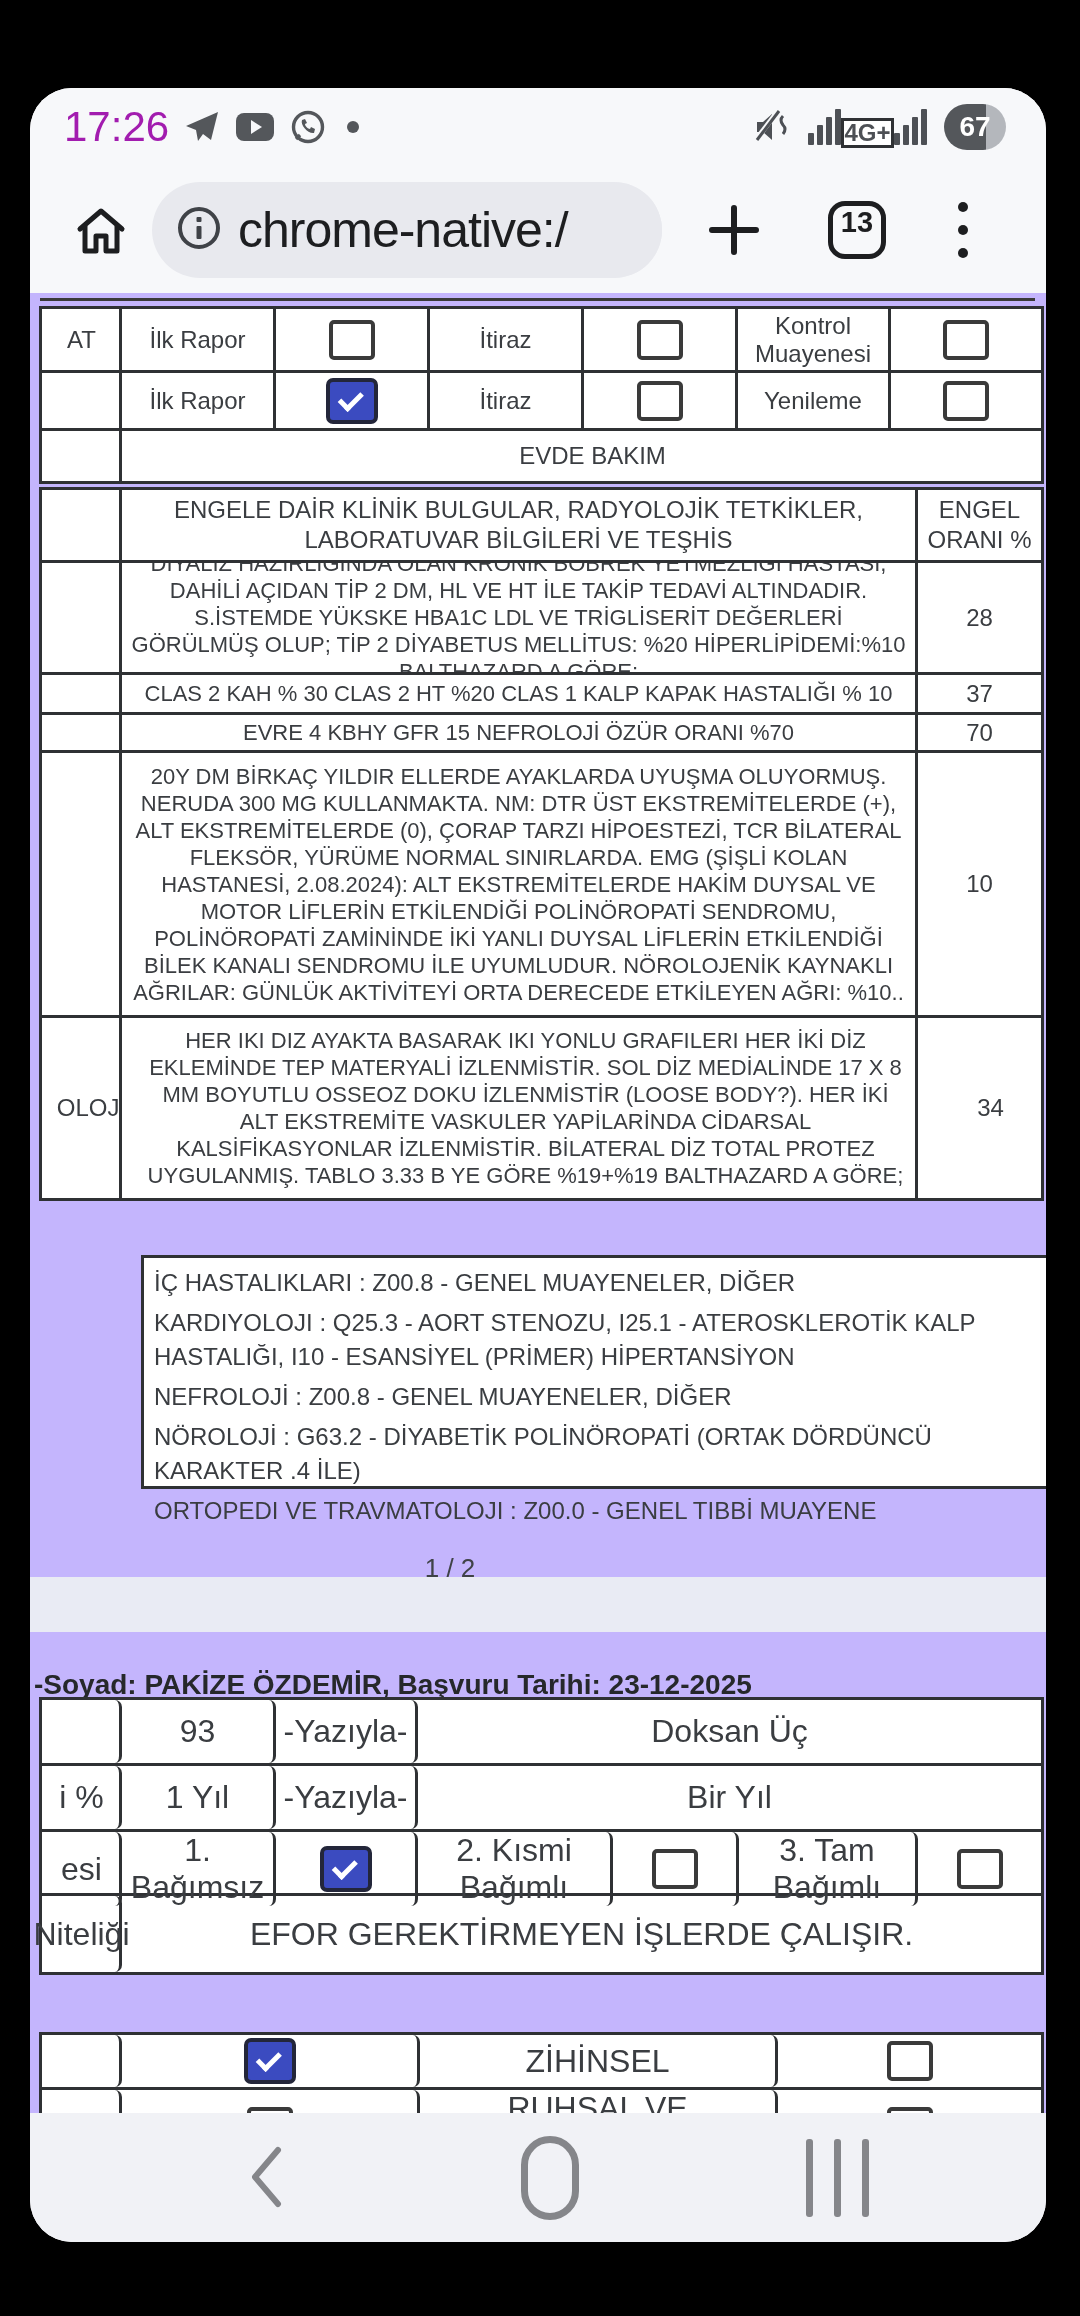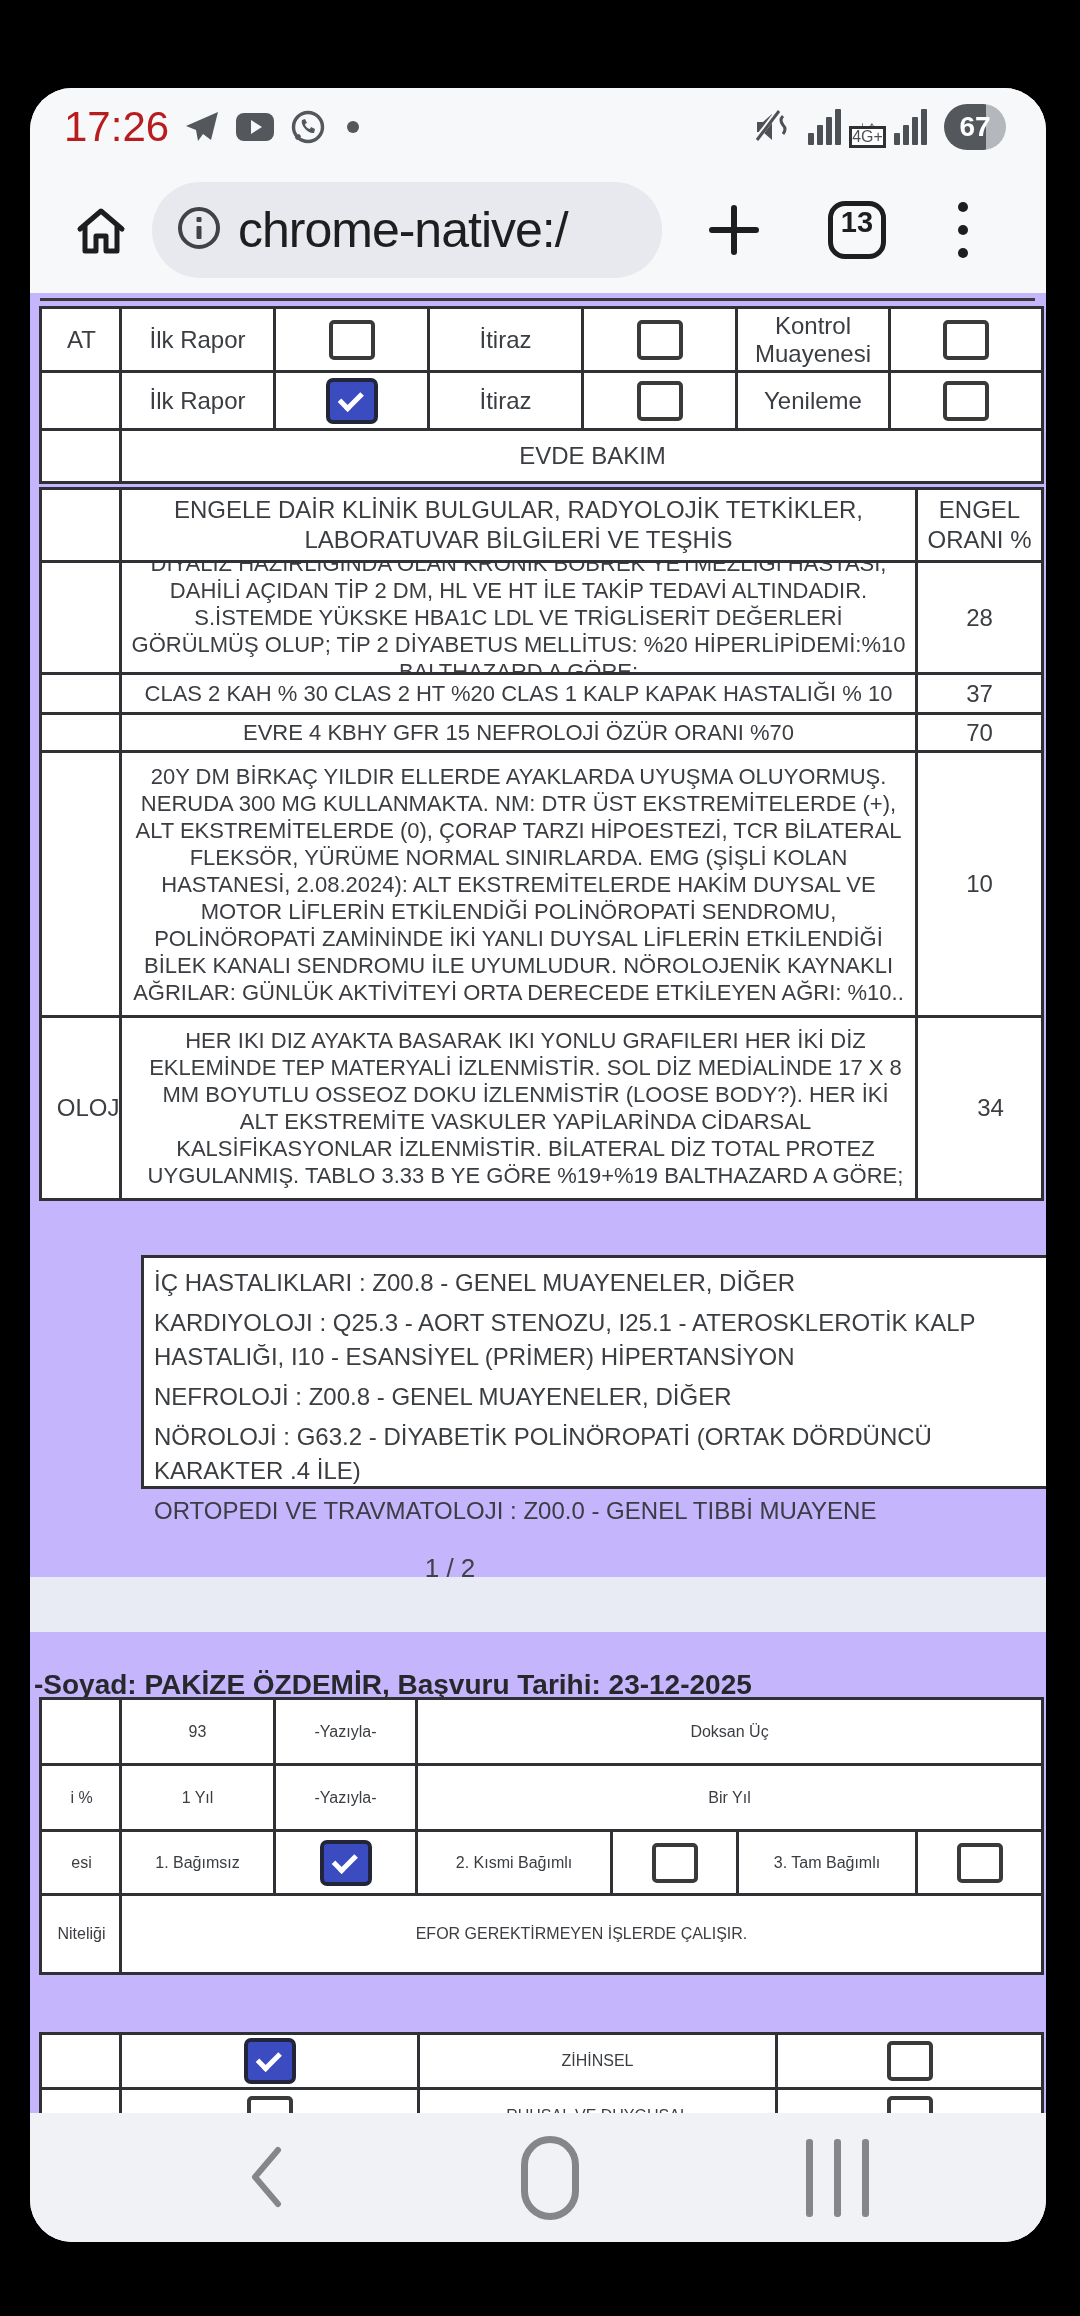--- a/index.html
+++ b/index.html
@@ -13,7 +13,7 @@
              justify-content:space-between;padding:0 40px 0 34px;box-sizing:border-box;}
   .sb-left{display:flex;align-items:center;gap:15px;}
   .sb-right{display:flex;align-items:center;gap:17px;}
-  .sb-time{font-size:42px;font-weight:500;color:#b91c1c;letter-spacing:0;}
+  .sb-time{font-size:42px;font-weight:500;color:#a21caf;letter-spacing:0;}
   .sb-ico{display:flex;align-items:center;}
   .sb-dot{width:12px;height:12px;border-radius:50%;background:#54575b;margin-left:6px;}
   .sig{display:flex;align-items:flex-end;gap:3px;height:36px;}

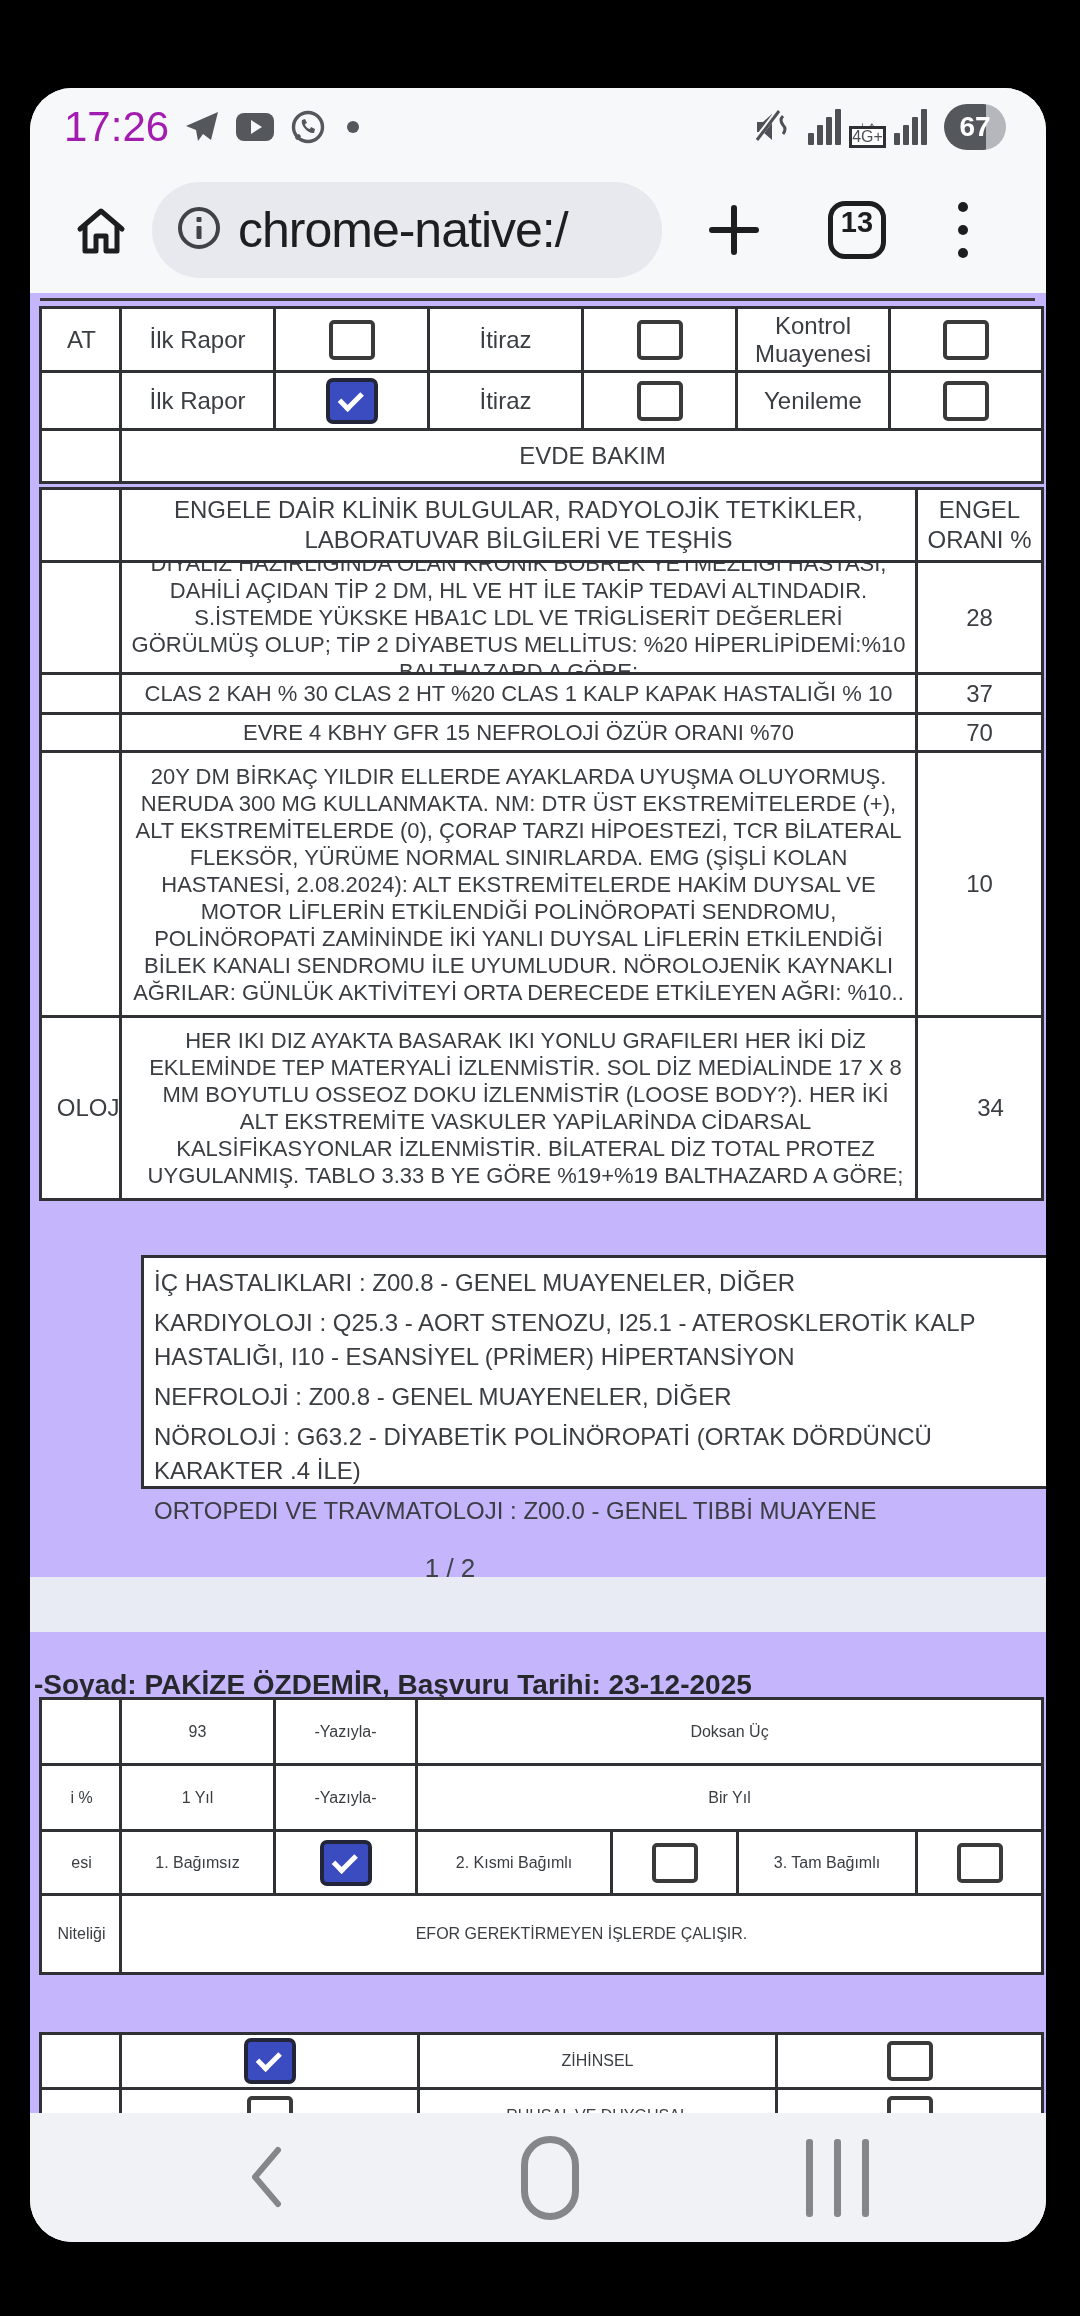--- a/index.html
+++ b/index.html
@@ -19,7 +19,7 @@
   .sig{display:flex;align-items:flex-end;gap:3px;height:36px;}
   .sig i{display:block;width:6px;background:#4d5055;border-radius:1px;}
   .net{display:flex;flex-direction:column;align-items:center;line-height:1;}
-  .net .t{font-size:16px;font-weight:400;color:#4d5055;margin-top:8px;}
+  .net .t{font-size:24px;font-weight:700;color:#4d5055;}
   .net .a{font-size:17px;color:#4d5055;letter-spacing:1px;margin-top:1px;}
   .battery{width:62px;height:46px;border-radius:23px;
            background:linear-gradient(to right,#54575b 0 67%,#b4b7bc 67% 100%);

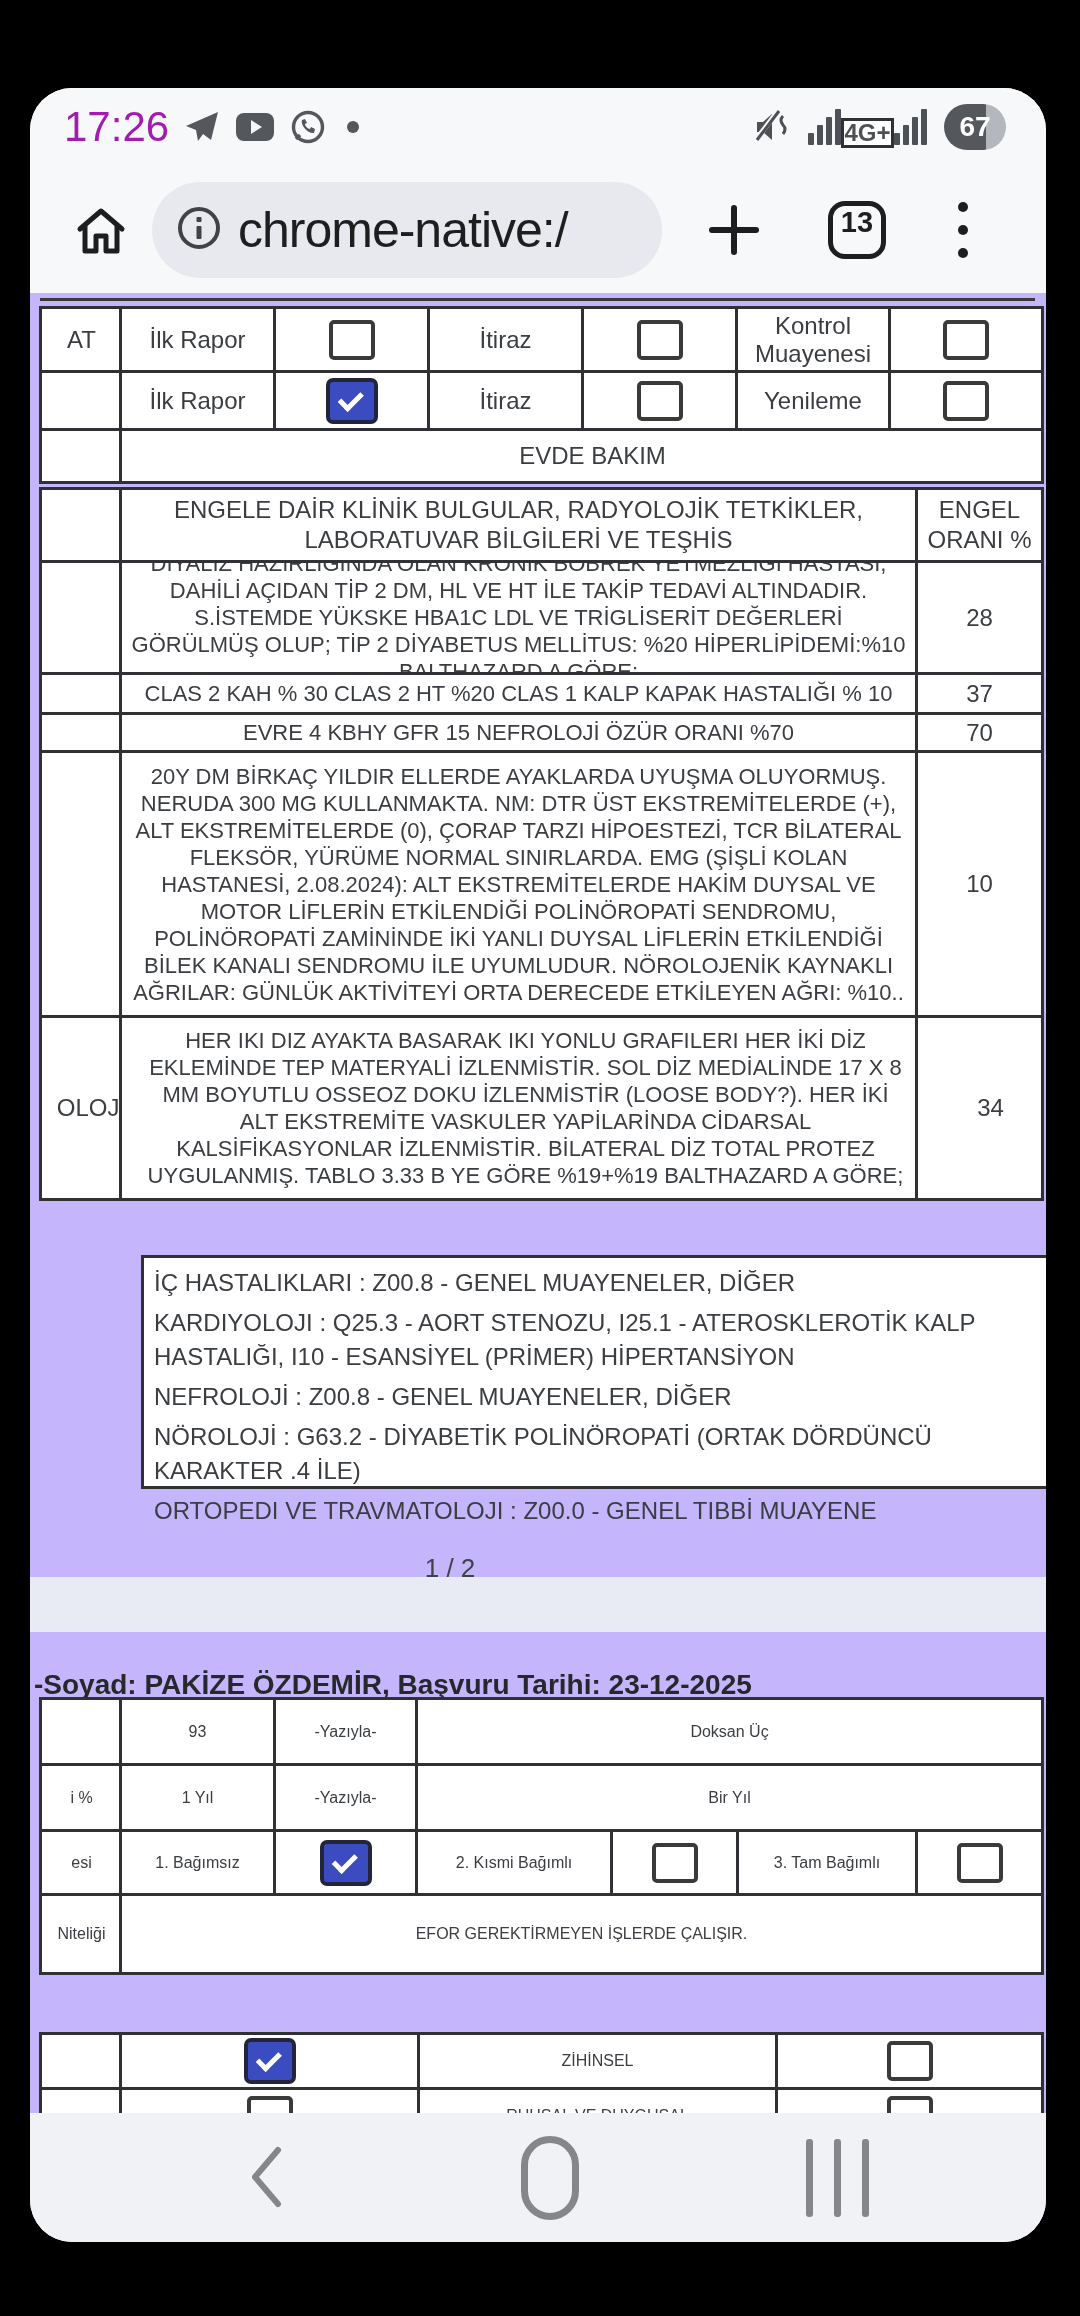--- a/index.html
+++ b/index.html
@@ -72,7 +72,7 @@
   .rowt{border-bottom:3px solid #2f3134;display:grid;box-sizing:border-box;}
   .rowt:last-child{border-bottom:none;}
   .rowt>div{border-right:3px solid #2f3134;display:flex;align-items:center;justify-content:center;
-            text-align:center;box-sizing:border-box;font-size:16px;}
+            text-align:center;box-sizing:border-box;font-size:32px;border-radius:7px;}
   .rowt>div:last-child{border-right:none;}
   .stack{position:absolute;border:3px solid #2f3134;box-sizing:border-box;background:#fff;}
   

